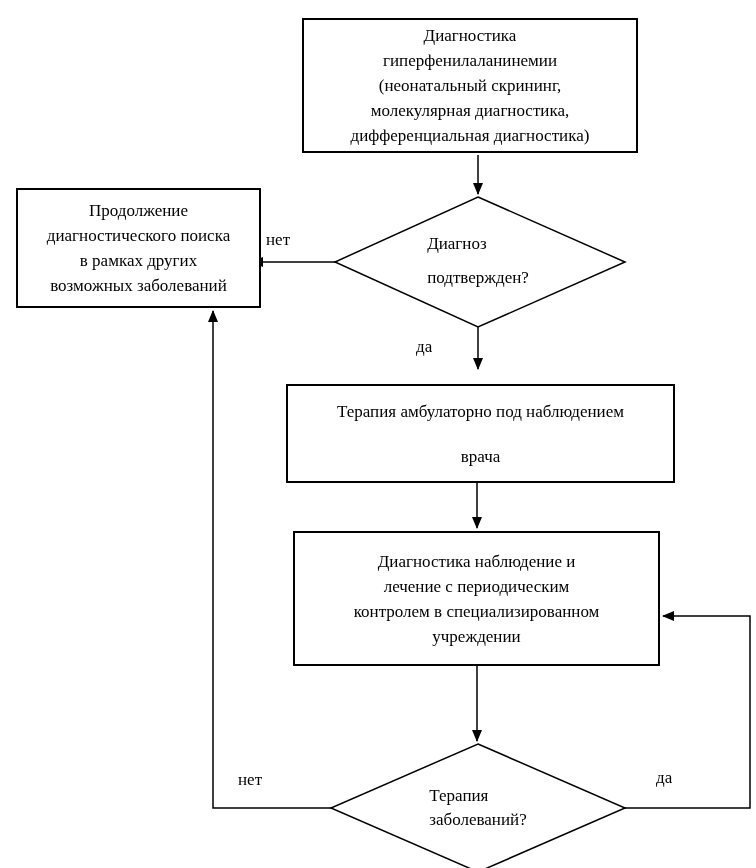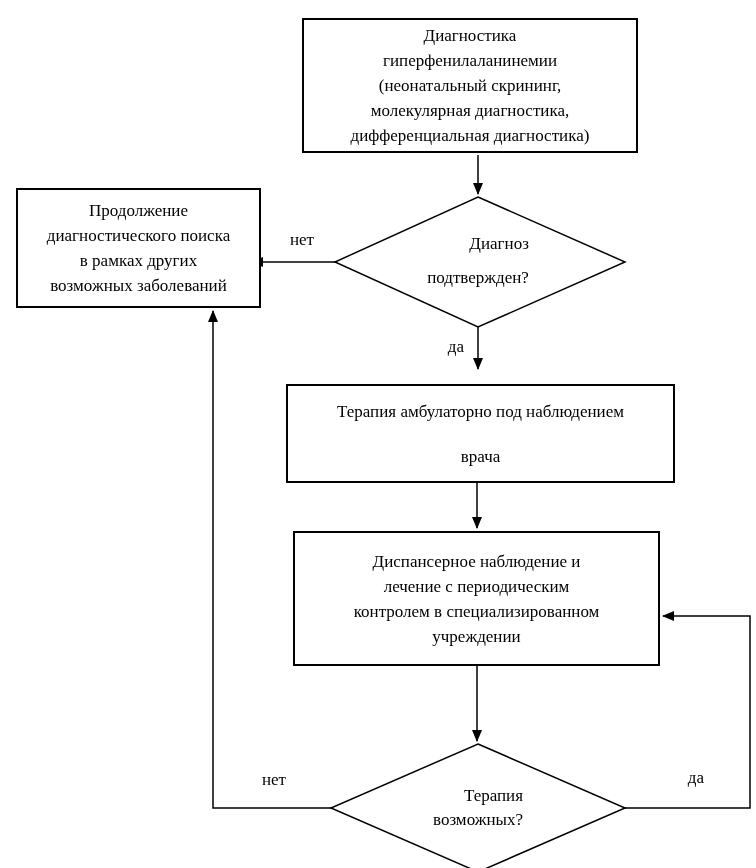--- a/index.html
+++ b/index.html
@@ -53,7 +53,7 @@
     height: 22px;
     font-size: 17px;
     line-height: 22px;
-    text-align: right;
+    text-align: left;
     background: transparent;
   }
   #label-no-1  { left: 266px; top: 216px; }

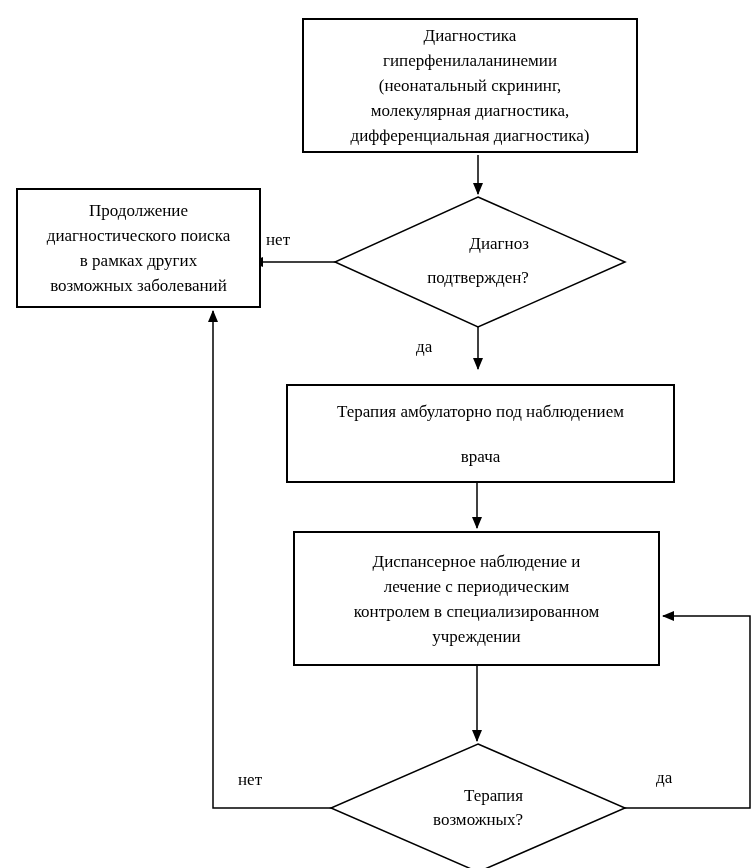--- a/index.html
+++ b/index.html
@@ -40,7 +40,7 @@
     display: flex;
     align-items: center;
     justify-content: center;
-    text-align: right;
+    text-align: left;
     white-space: pre-line;
     font-size: 17px;
     background: transparent;

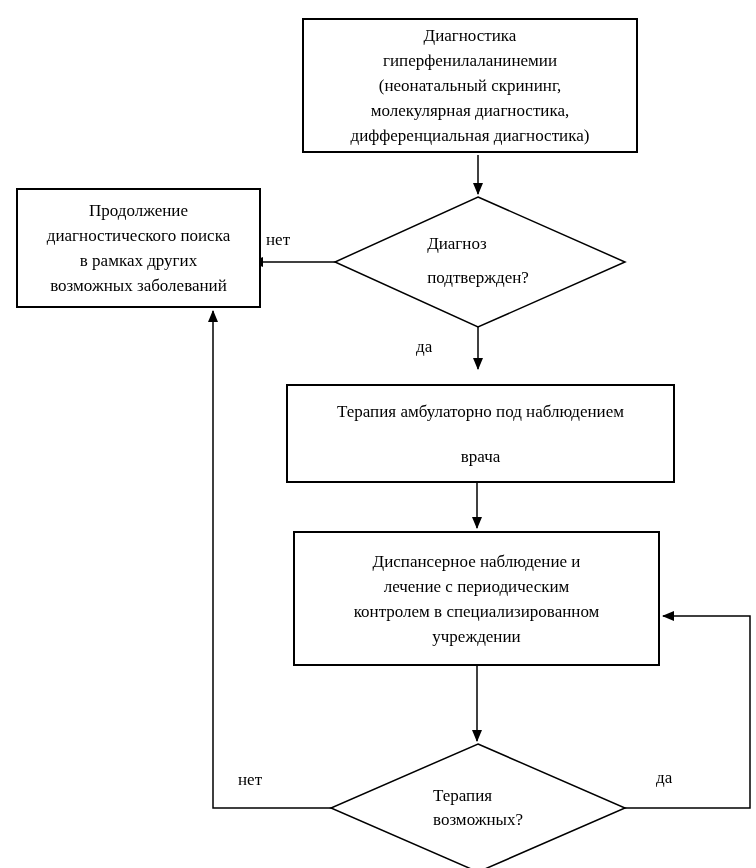--- a/index.html
+++ b/index.html
@@ -106,7 +106,7 @@
   <div class="node" id="node-therapy">Терапия амбулаторно под наблюдением
 врача</div>
 
-  <div class="node" id="node-dispensary">Диспансерное наблюдение и
+  <div class="node" id="node-dispensary">Диагностика наблюдение и
 лечение с периодическим
 контролем в специализированном
 учреждении</div>

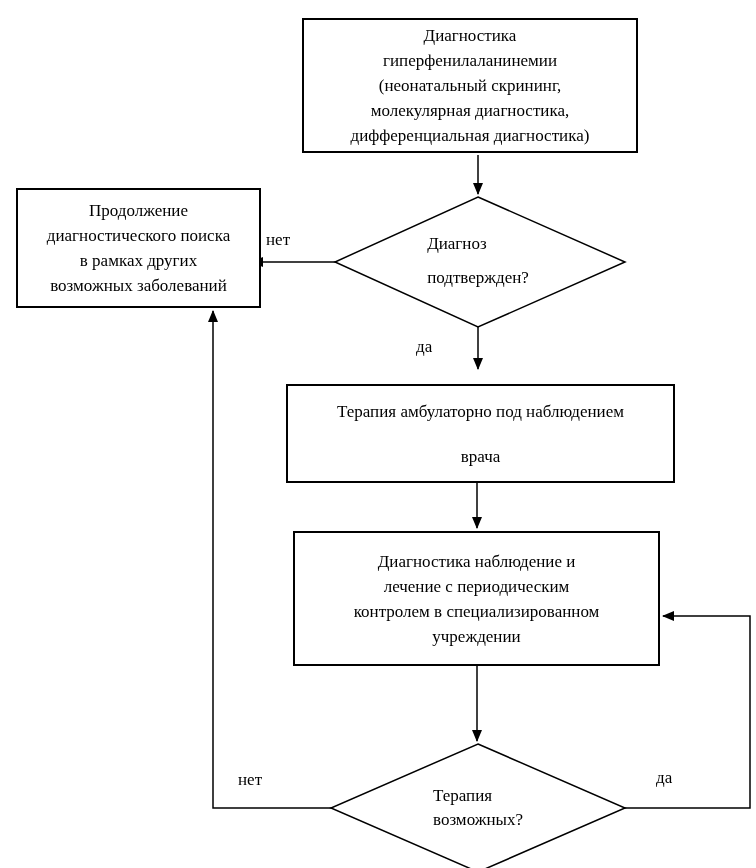--- a/index.html
+++ b/index.html
@@ -115,7 +115,7 @@
 подтвержден?</div>
 
   <div class="diamond-text" id="dtext-therapy">Терапия
-возможных?</div>
+заболеваний?</div>
 
   <div class="edge-label" id="label-no-1">нет</div>
 

